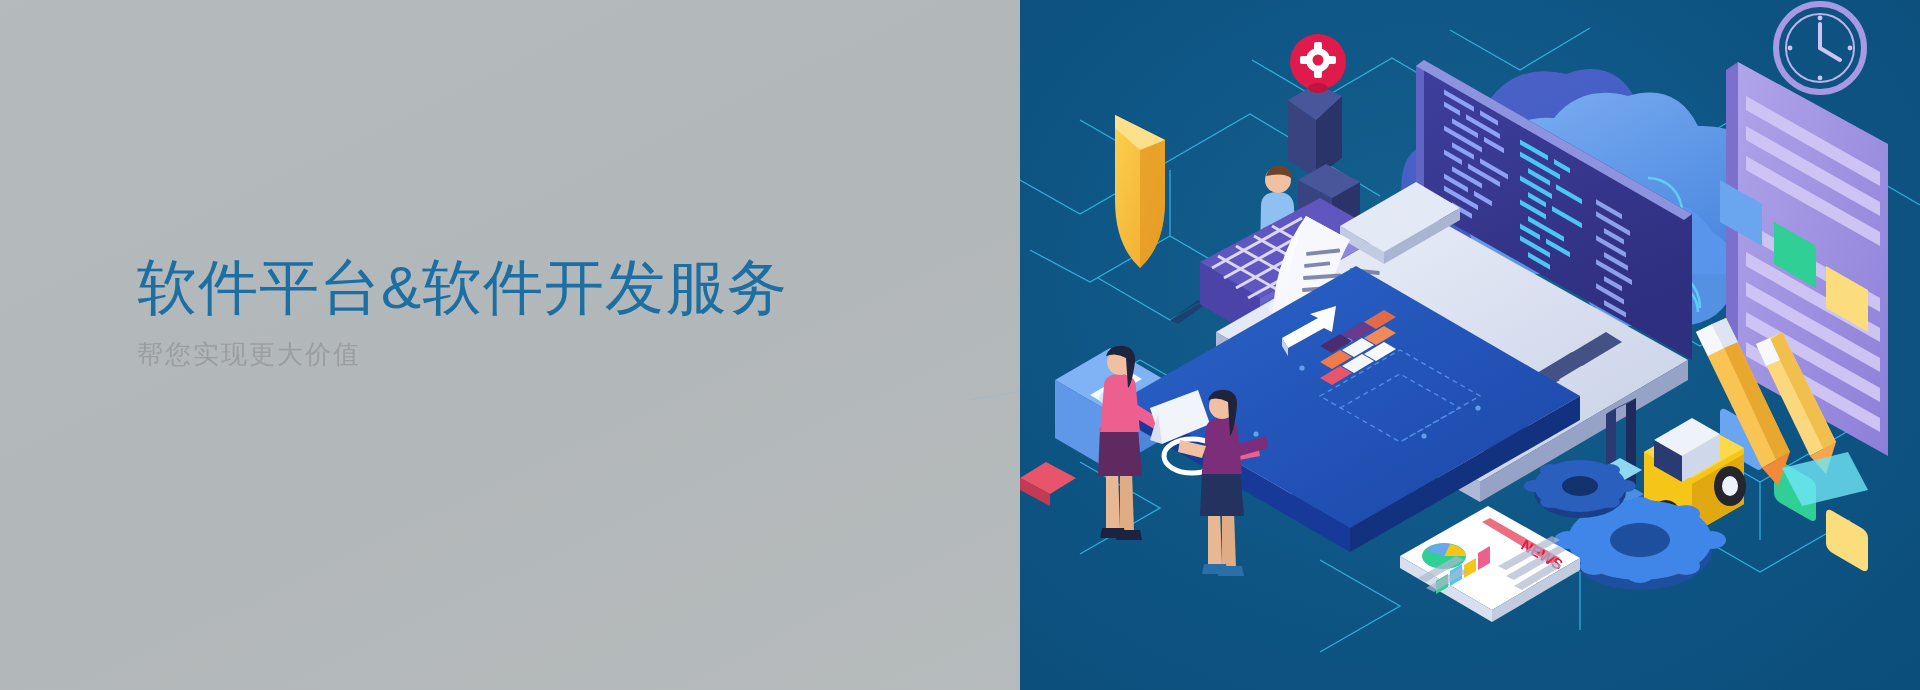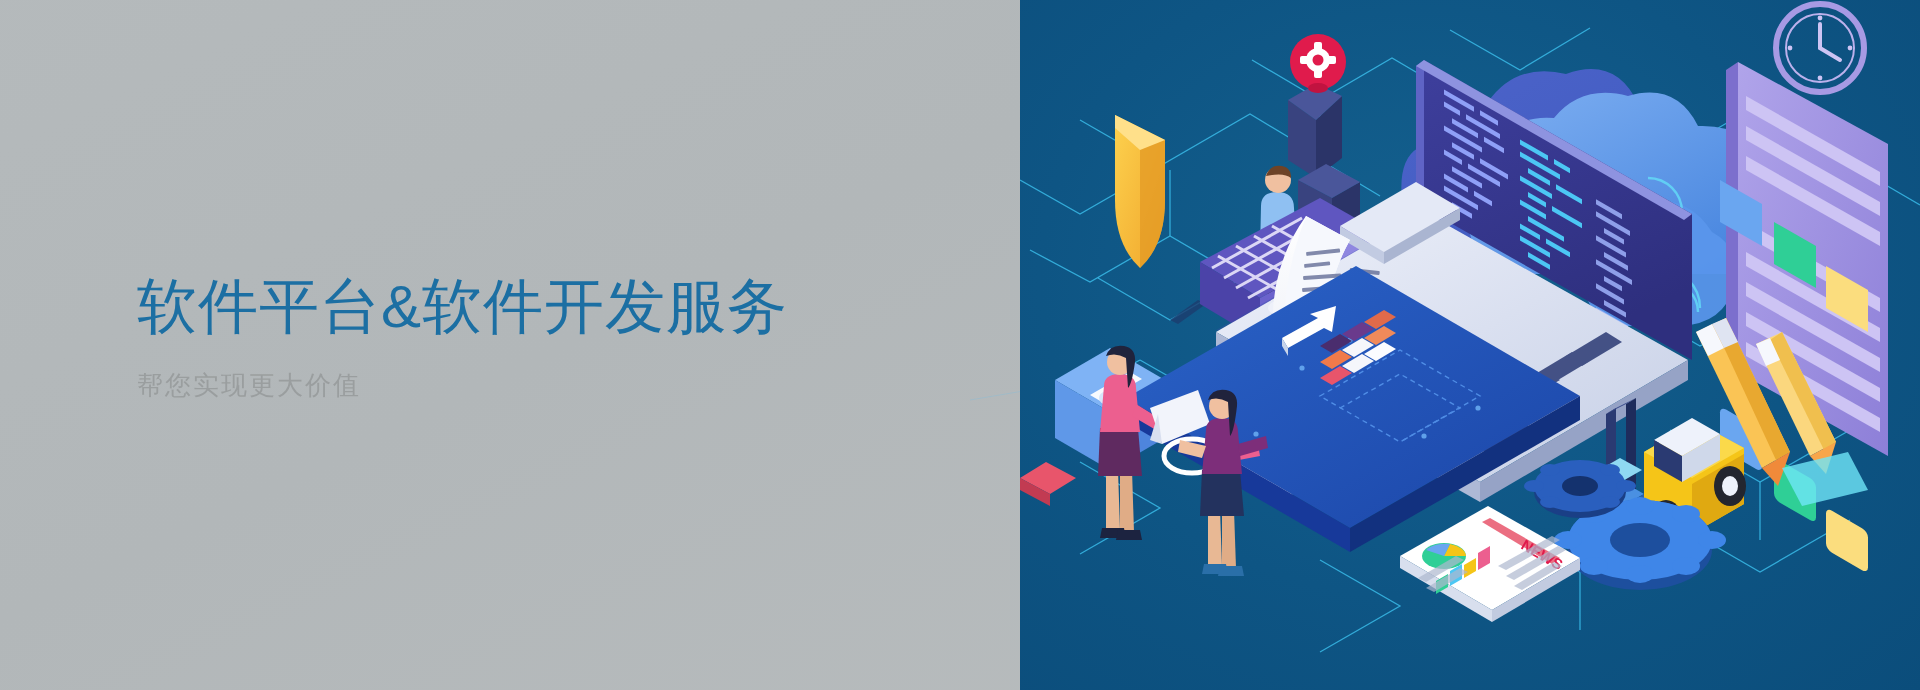--- a/index.html
+++ b/index.html
@@ -59,7 +59,7 @@
   }
 
   
-  .text-block{position:absolute;left:137px;top:273px;}
+  .text-block{position:absolute;left:137px;top:254px;}
   .title{
     font-size:60px;
     line-height:1.12;

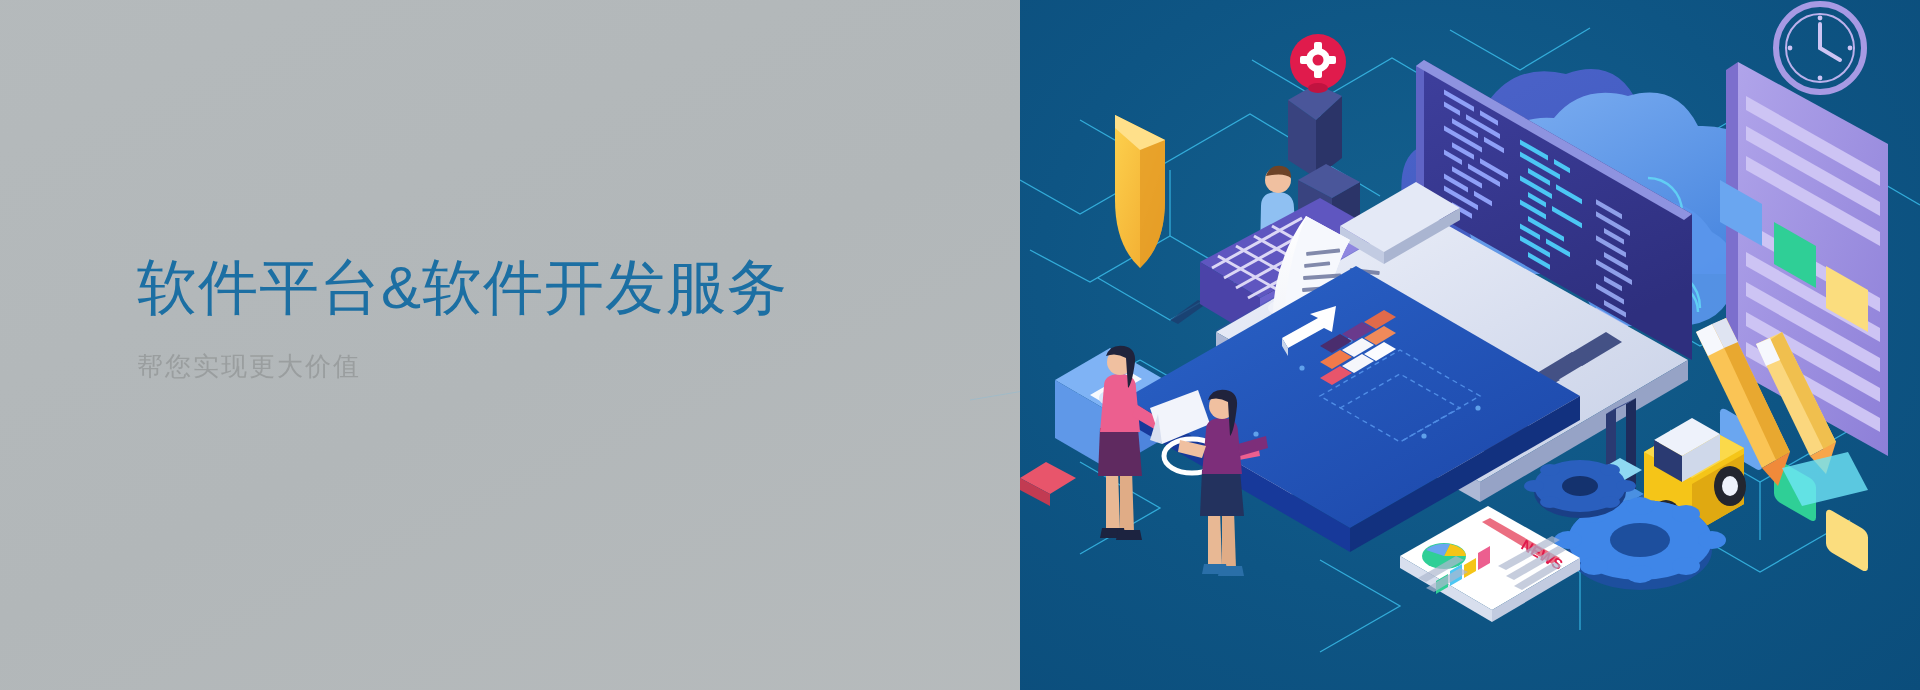--- a/index.html
+++ b/index.html
@@ -69,7 +69,7 @@
     white-space:nowrap;
   }
   .subtitle{
-    margin-top:28px;
+    margin-top:16px;
     font-size:26px;
     font-weight:400;
     color:#9a9e9f;

